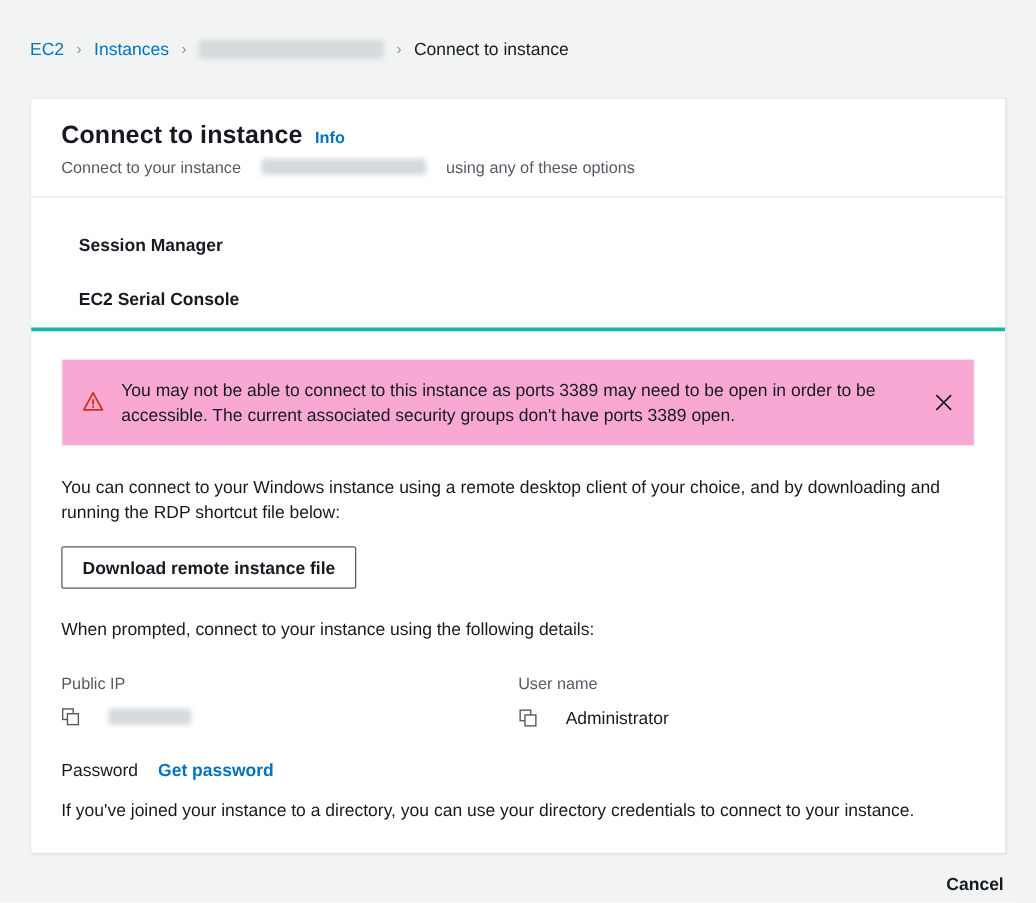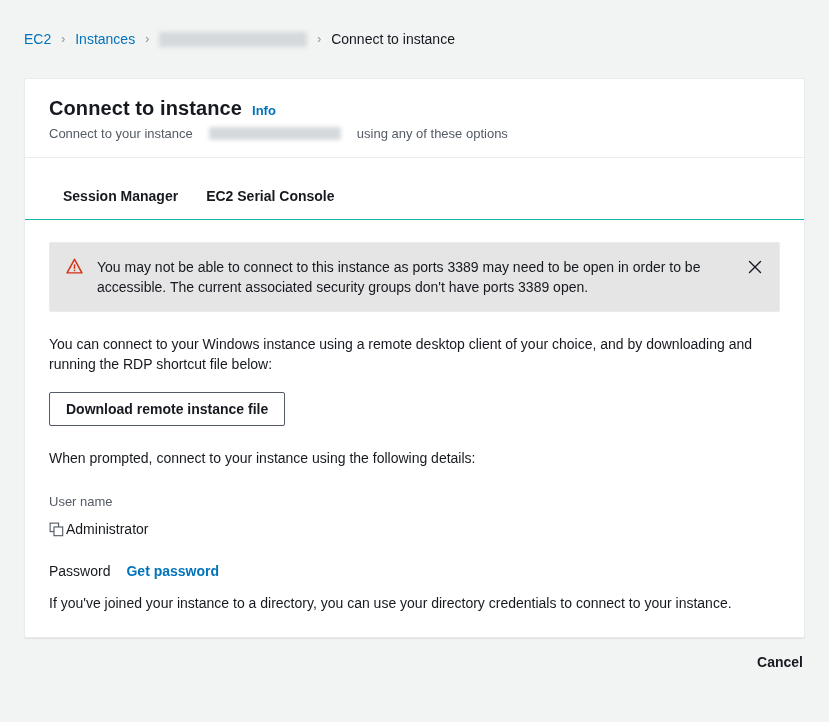--- a/index.html
+++ b/index.html
@@ -102,8 +102,9 @@
   .tabs {
     display: flex;
     padding: 0 24px;
-    border-bottom: 1px solid #14b8a6;
+    border-bottom: 3px solid #14b8a6;
     margin: 18px 0 0 0;
+    flex-direction: column;
   }
   .tab {
     padding: 12px 14px 13px 14px;

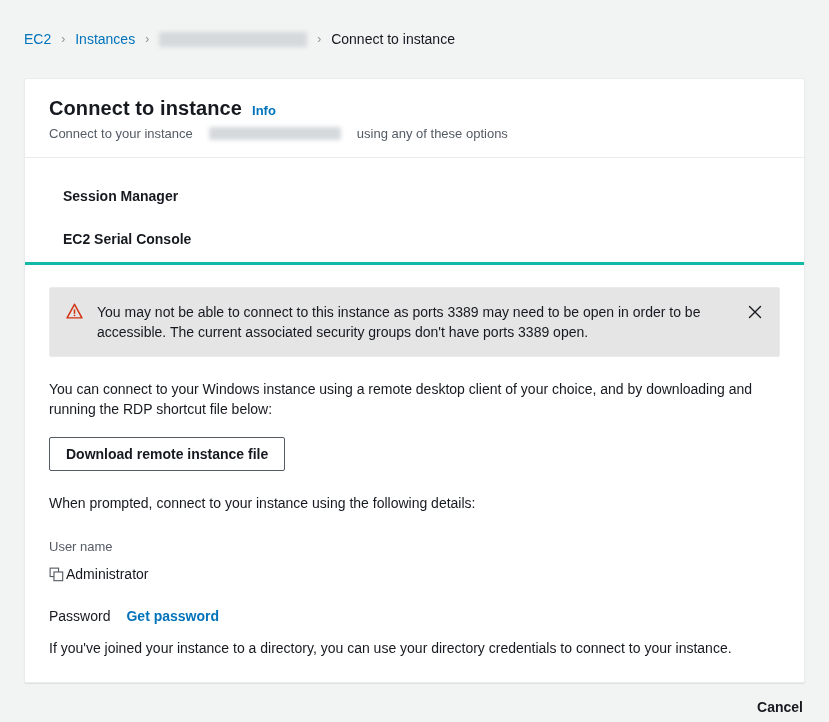--- a/index.html
+++ b/index.html
@@ -128,11 +128,11 @@
 
   .alert {
     display: flex;
-    align-items: flex-start;
+    align-items: center;
     border: 1px solid #e9ebed;
     border-radius: 2px;
     padding: 14px 14px 14px 16px;
-    background: #e5e5e5;
+    background: #f9a8d4;
     gap: 14px;
   }
   .alert-icon {

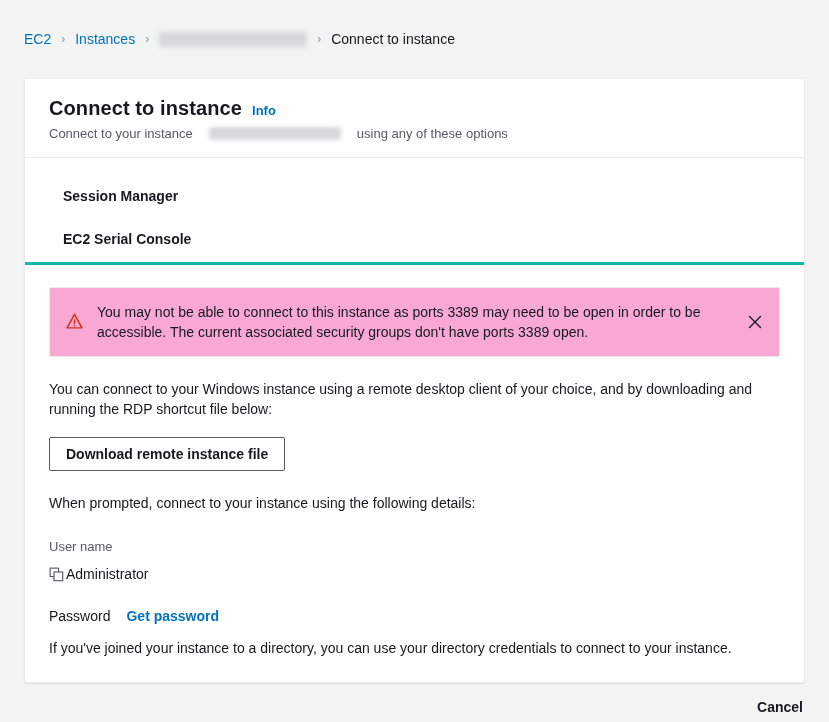--- a/index.html
+++ b/index.html
@@ -307,6 +307,18 @@
     
     <div class="details-grid">
       <div class="detail-col">
+        <div class="detail-label">Public IP</div>
+        <div class="detail-value">
+          <span class="copy-icon">
+            <svg width="15" height="15" viewBox="0 0 16 16" aria-hidden="true">
+              <rect x="1.2" y="1.2" width="9" height="9" fill="none" stroke="#545b64" stroke-width="1.2"></rect>
+              <rect x="5.3" y="5.3" width="9.3" height="9.3" fill="#fff" stroke="#545b64" stroke-width="1.2"></rect>
+            </svg>
+          </span>
+          <span class="redacted ip-redacted"></span>
+        </div>
+      </div>
+      <div class="detail-col">
         <div class="detail-label">User name</div>
         <div class="detail-value">
           <span class="copy-icon">

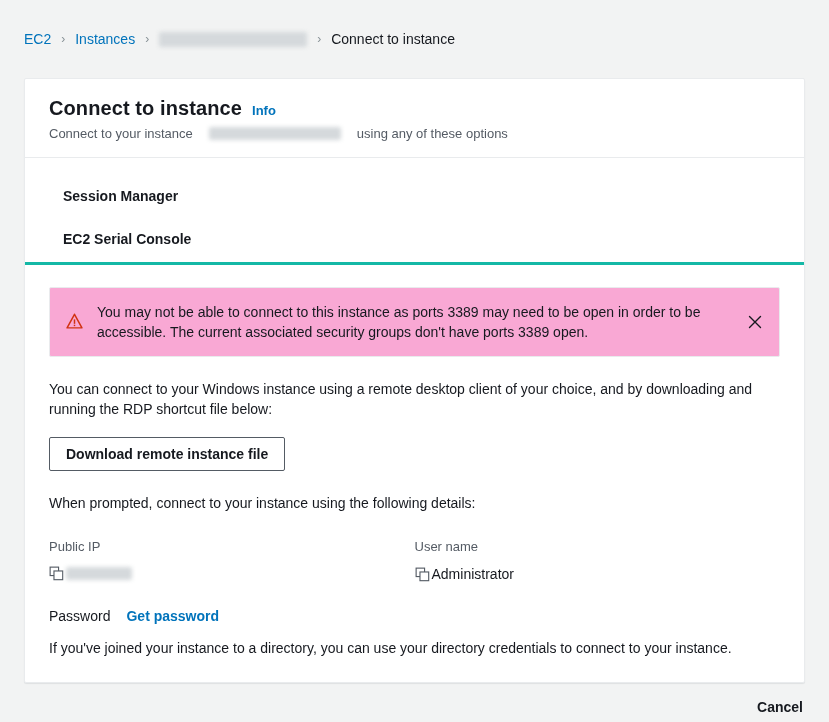--- a/index.html
+++ b/index.html
@@ -193,7 +193,7 @@
   .detail-value {
     display: flex;
     align-items: center;
-    gap: 2px;
+    gap: 23px;
     font-size: 14px;
     color: #16191f;
   }

